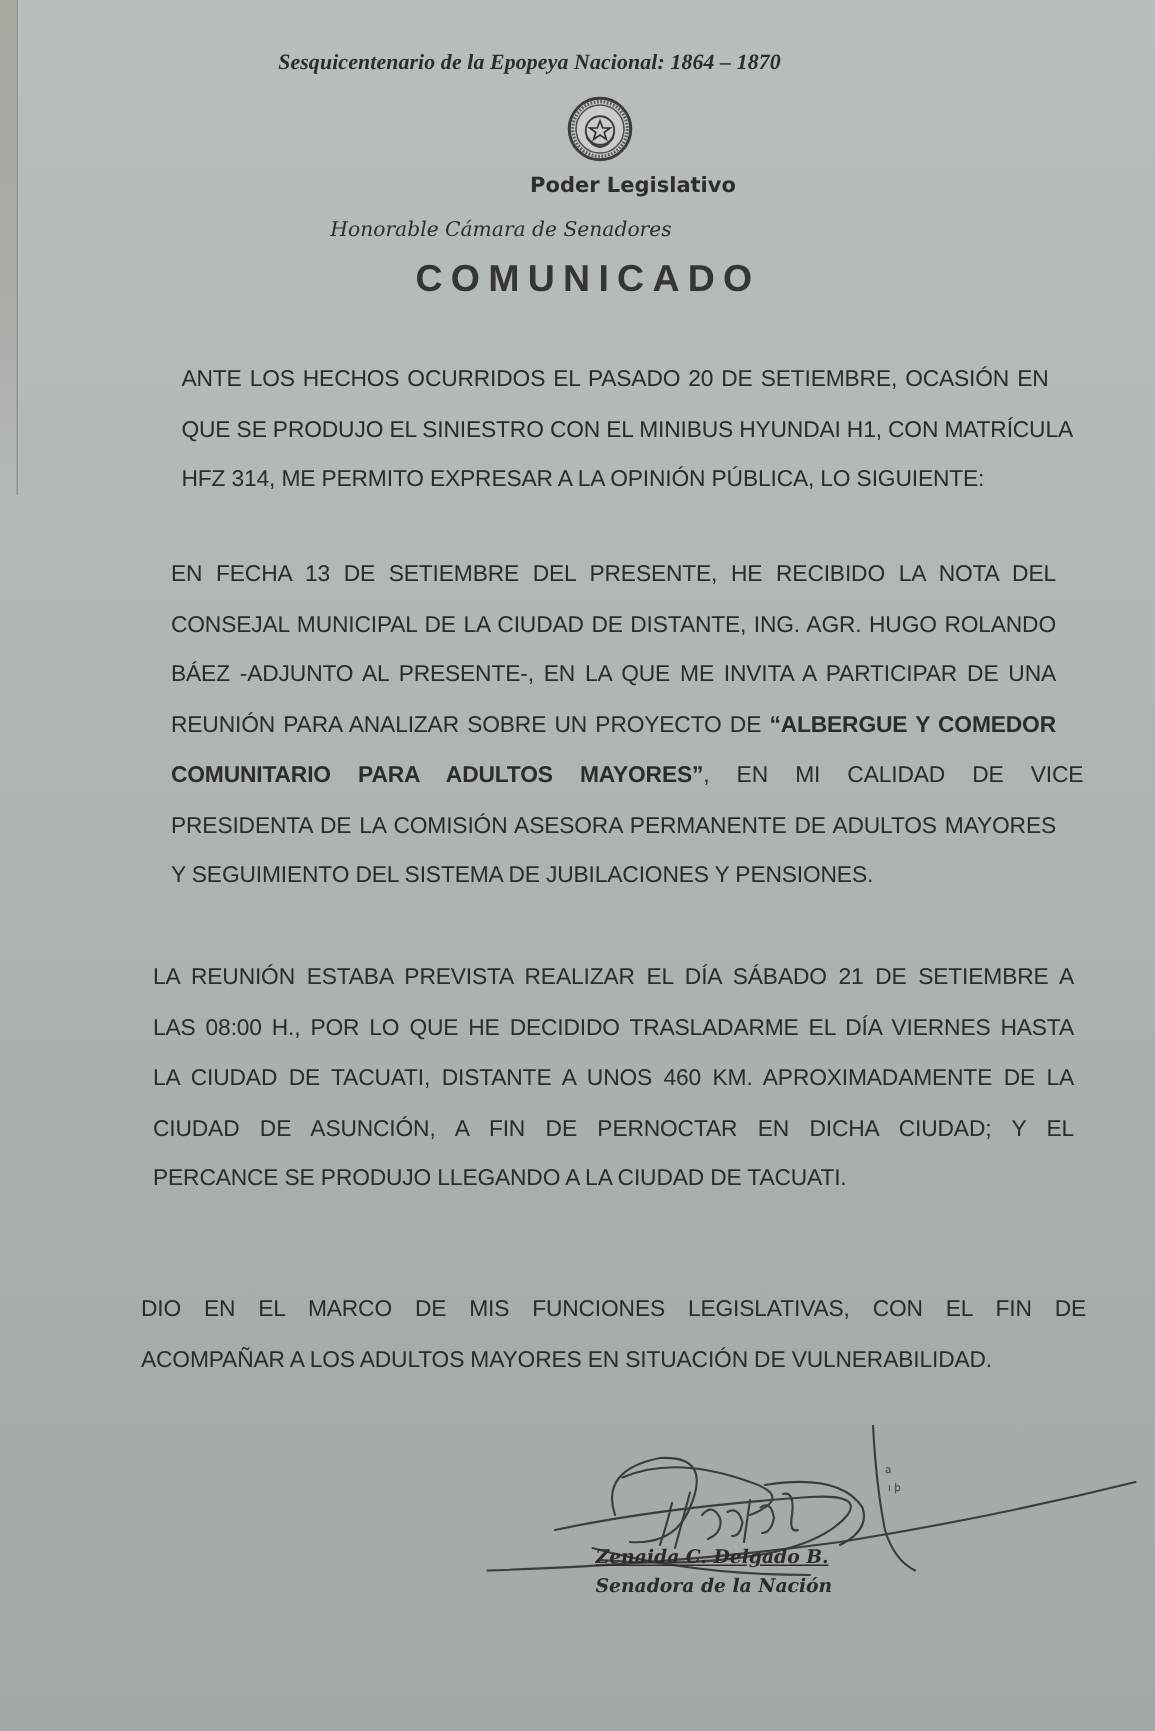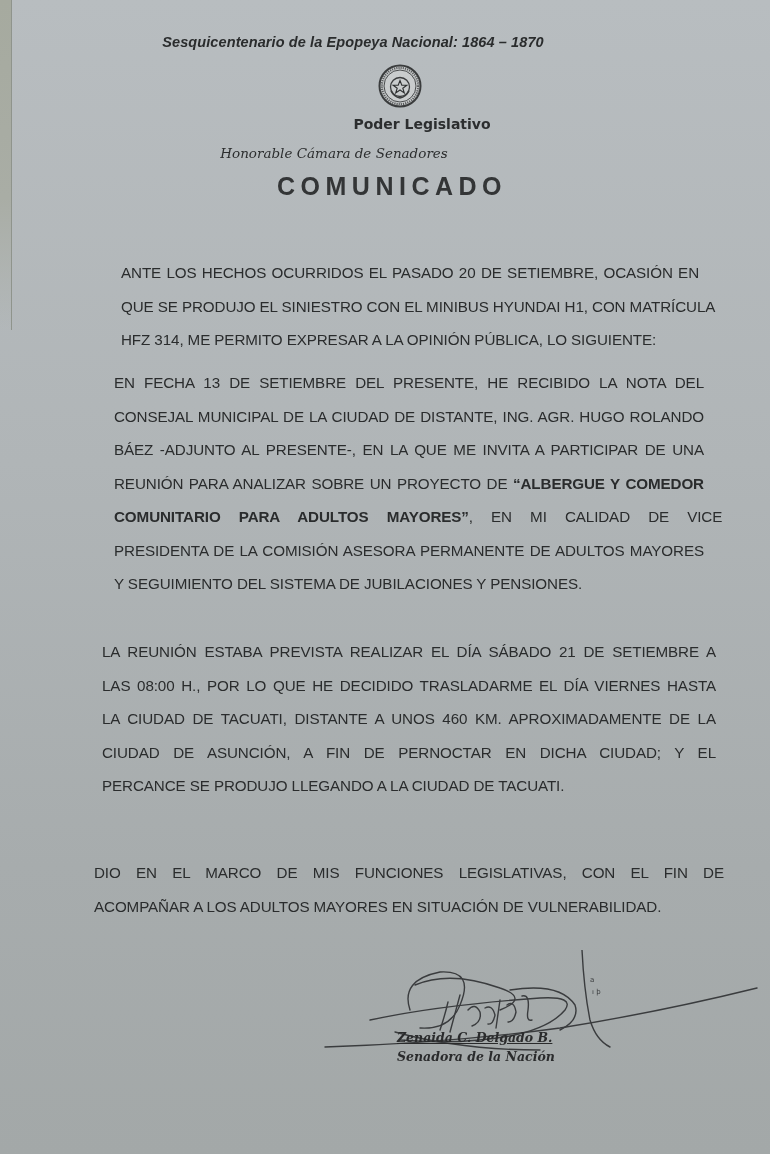--- a/index.html
+++ b/index.html
@@ -38,7 +38,7 @@
       left: 0;
       width: 706px;
       text-align: center;
-      font-family: Liberation Sans, sans-serif;
+      font-family: Liberation Serif, serif;
       font-style: italic;
       font-weight: bold;
       font-size: 14.5px;

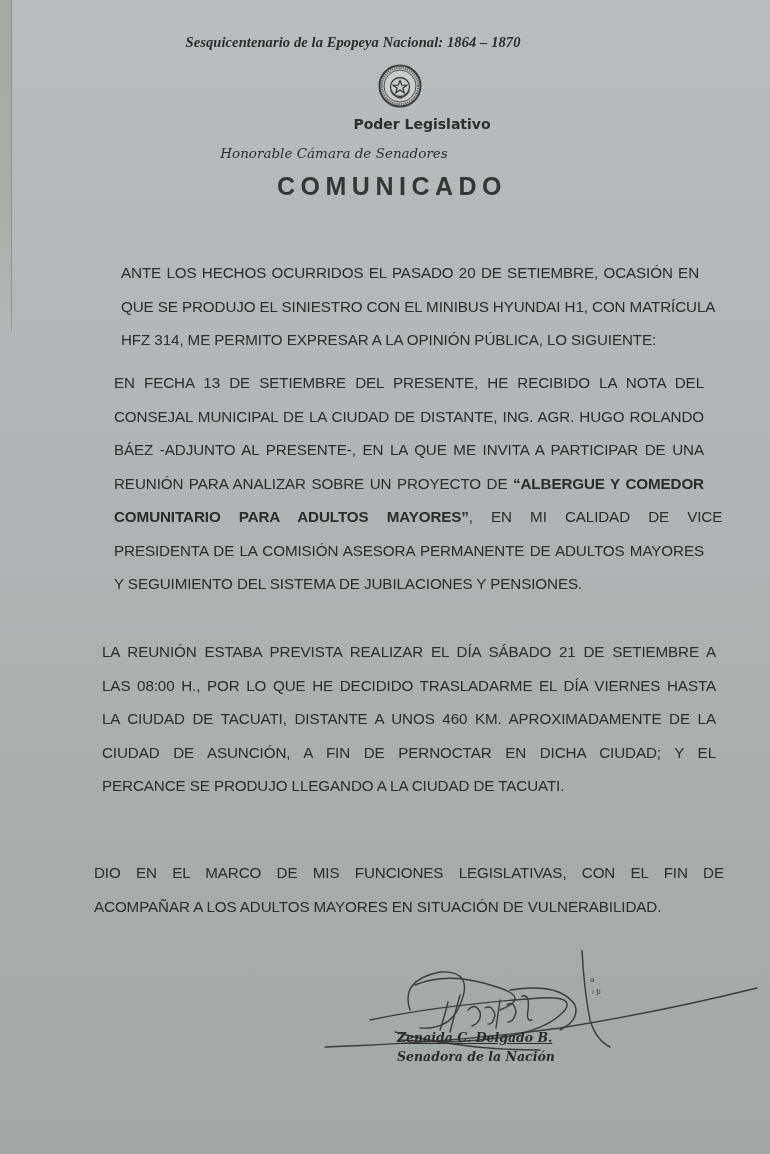--- a/index.html
+++ b/index.html
@@ -105,7 +105,7 @@
     .para .line.last {
       text-align-last: left;
     }
-    .p1 { top: 256px; left: 121px; width: 578px; }
+    .p1 { top: 236px; left: 121px; width: 578px; }
     .p2 { top: 366px; left: 114px; width: 590px; }
     .p3 { top: 635px; left: 102px; width: 614px; }
     .p4 { top: 856px; left: 94px; width: 630px; }

